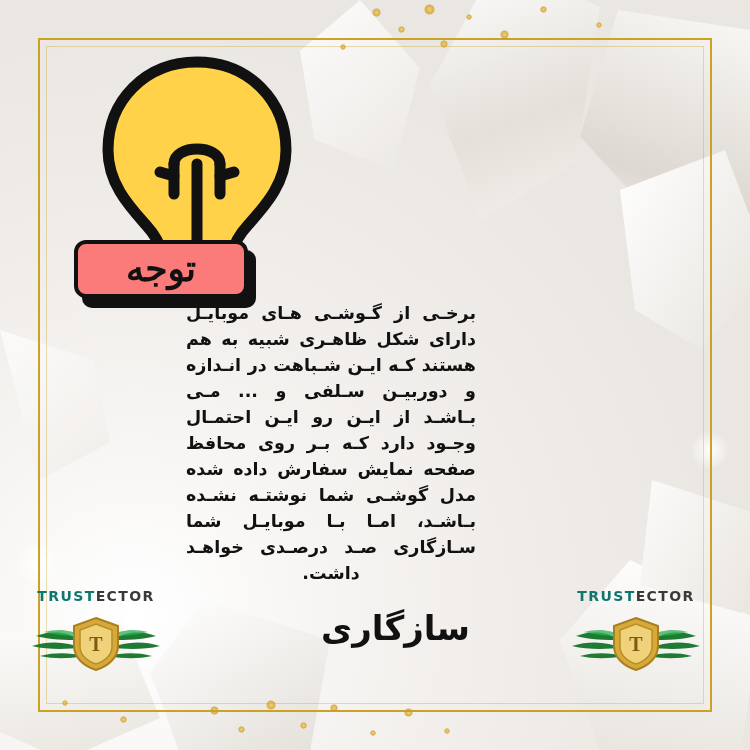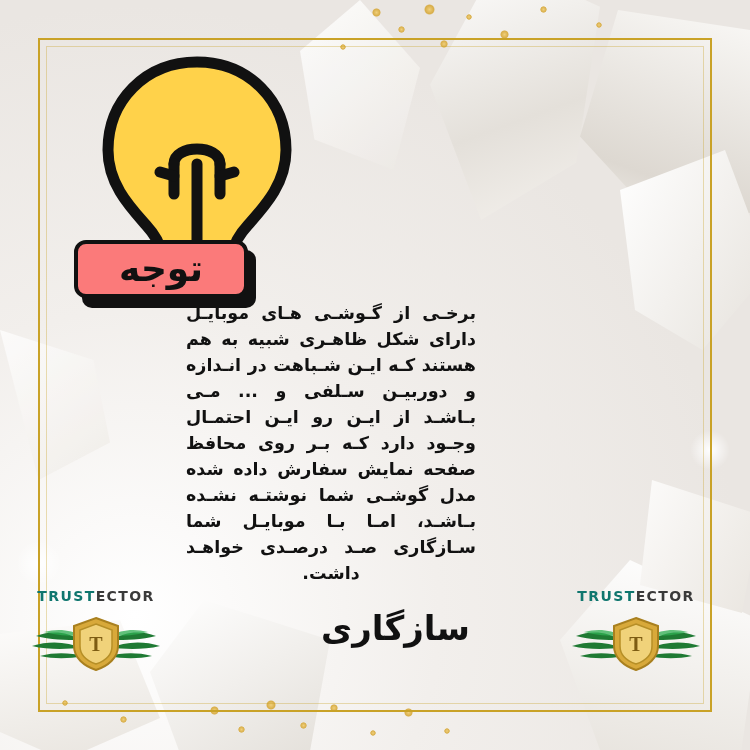--- a/index.html
+++ b/index.html
@@ -98,6 +98,7 @@
     top: 240px;
     width: 158px;
     height: 68px;
+    font-family: Liberation Serif, serif;
   }
   .badge-shadow {
     position: absolute;

